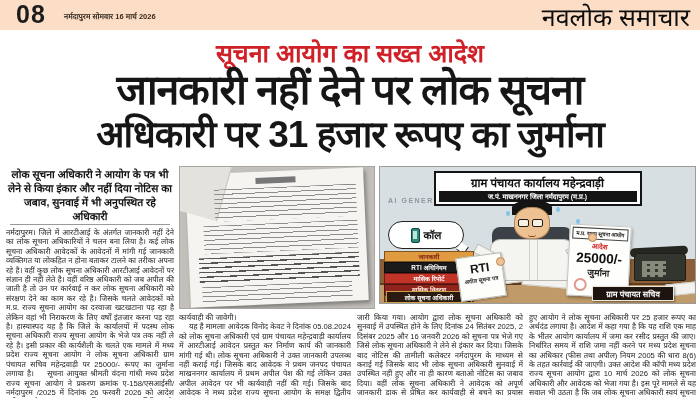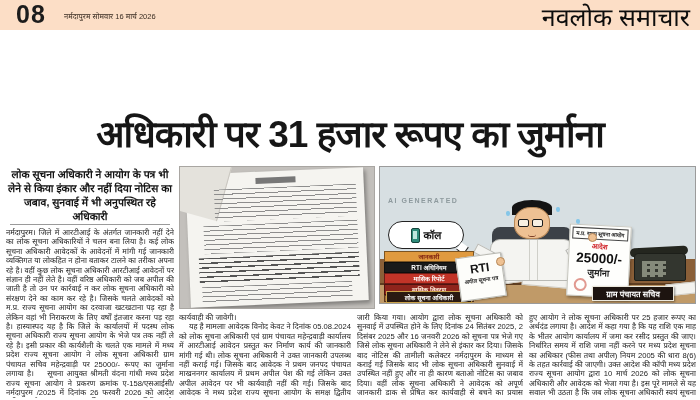--- a/index.html
+++ b/index.html
@@ -10,7 +10,7 @@
   
   .masthead { position:absolute; left:0; top:0; width:700px; height:30px; background:#fcdec6; }
   .page-num { position:absolute; left:16px; top:0px; font-size:25px; font-weight:bold; color:#1c1c1c; letter-spacing:1px; }
-  .dateline { position:absolute; left:64px; top:11px; font-size:7.5px; font-weight:normal; color:#3a2d22; }
+  .dateline { position:absolute; left:64px; top:11px; font-size:7.5px; font-weight:bold; color:#3a2d22; }
   .paper-name { position:absolute; right:10px; top:-1px; font-size:25px; font-weight:400; color:#0d0d0d; }
 
   

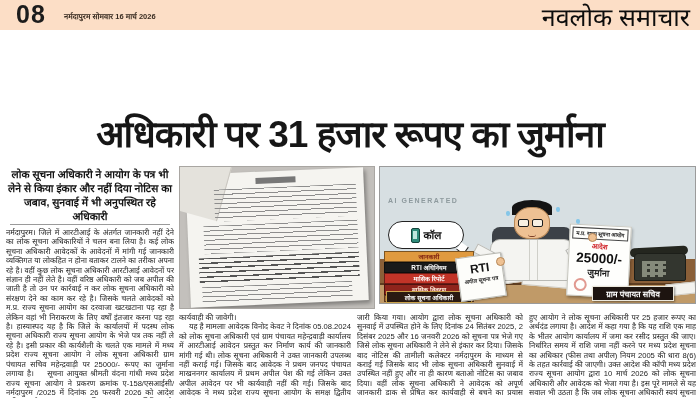--- a/index.html
+++ b/index.html
@@ -104,6 +104,7 @@
     <div class="paper-name">नवलोक समाचार</div>
   </div>
 
+  <div class="kicker">सूचना आयोग का सख्त आदेश</div>
   <div class="headline2">अधिकारी पर 31 हजार रूपए का जुर्माना</div>
 
   <div class="subhead">लोक सूचना अधिकारी ने आयोग के पत्र भी लेने से किया इंकार और नहीं दिया नोटिस का जबाव, सुनवाई में भी अनुपस्थित रहे अधिकारी</div>

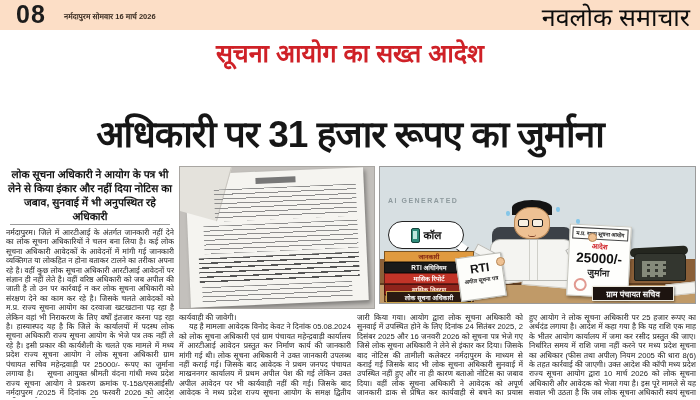--- a/index.html
+++ b/index.html
@@ -105,6 +105,7 @@
   </div>
 
   <div class="kicker">सूचना आयोग का सख्त आदेश</div>
+  <div class="headline1">जानकारी नहीं देने पर लोक सूचना</div>
   <div class="headline2">अधिकारी पर 31 हजार रूपए का जुर्माना</div>
 
   <div class="subhead">लोक सूचना अधिकारी ने आयोग के पत्र भी लेने से किया इंकार और नहीं दिया नोटिस का जबाव, सुनवाई में भी अनुपस्थित रहे अधिकारी</div>

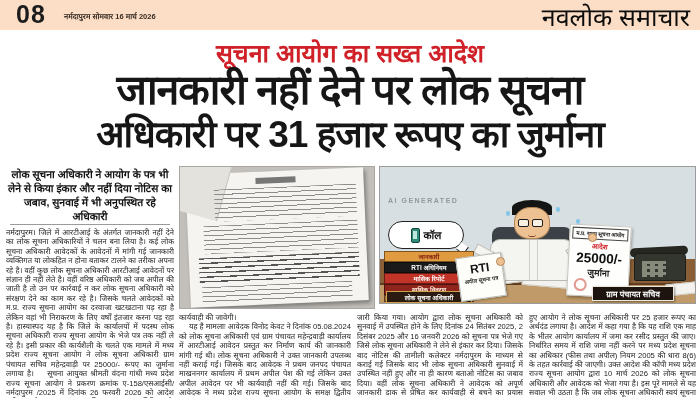--- a/index.html
+++ b/index.html
@@ -136,6 +136,10 @@
 
     <div class="ai-mark">AI GENERATED</div>
 
+    <div class="sign">
+      <div class="sign-l1">ग्राम पंचायत कार्यालय महेन्द्रवाड़ी</div>
+      <div class="sign-l2">ज.पं. माखननगर जिला नर्मदापुरम (म.प्र.)</div>
+    </div>
 
     <div class="bubble">
       <span class="phone-glyph"></span>

